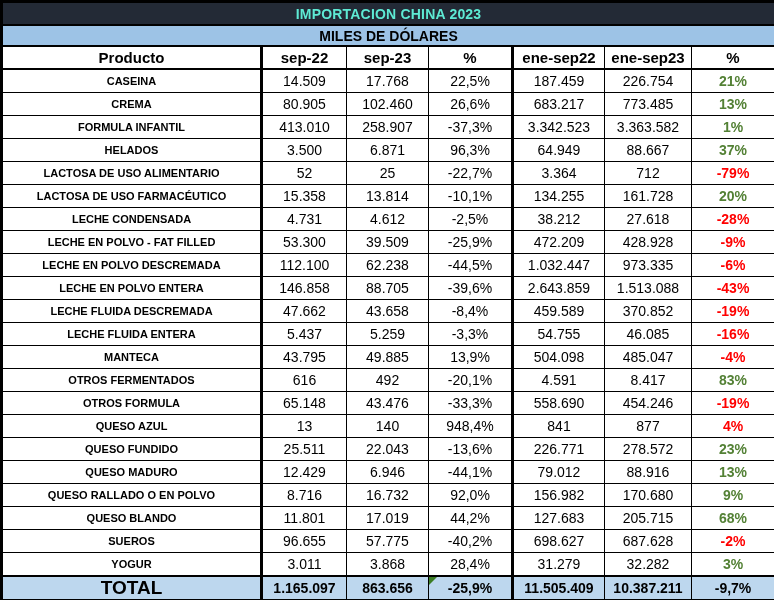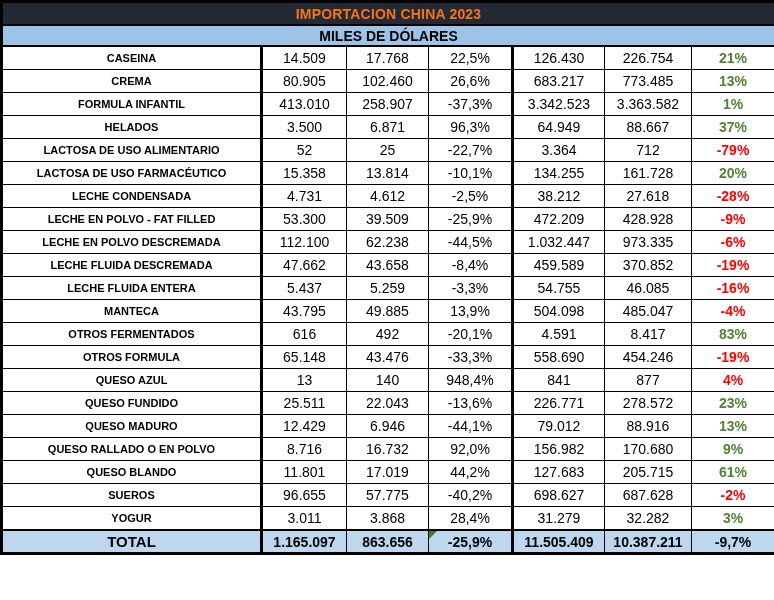--- a/index.html
+++ b/index.html
@@ -20,7 +20,7 @@
     overflow:hidden;white-space:nowrap;
   }
   tr.title-row td{
-    background:var(--title-bg,#232A36);color:#f97316;
+    background:var(--title-bg,#232A36);color:#5eead4;
     font-weight:bold;font-size:14px;height:21px;
     border:2px solid #000;letter-spacing:.2px;
   }

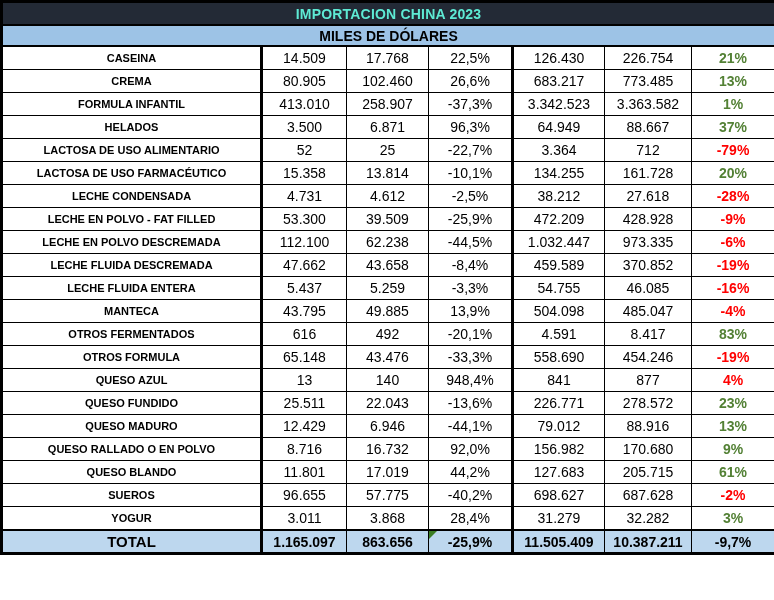--- a/index.html
+++ b/index.html
@@ -72,6 +72,15 @@
       <tr class="subtitle-row">
         <td colspan="7">MILES DE DÓLARES</td>
       </tr>
+      <tr class="header-row" id="header-row">
+          <td>Producto</td>
+          <td class="thickL">sep-22</td>
+          <td>sep-23</td>
+          <td>%</td>
+          <td class="thickL">ene-sep22</td>
+          <td>ene-sep23</td>
+          <td>%</td>
+        </tr>
     <tr>
           <td class="product">CASEINA</td>
           <td class="thickL">14.509</td>

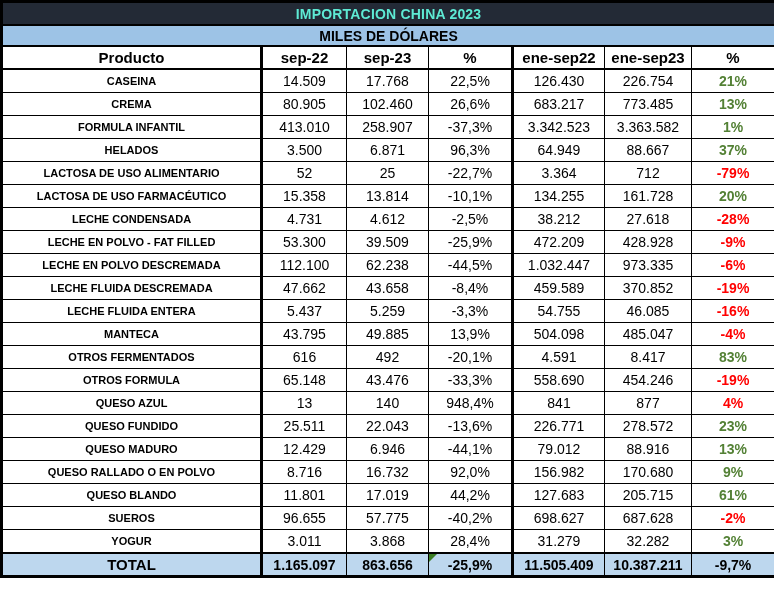--- a/index.html
+++ b/index.html
@@ -86,7 +86,7 @@
           <td class="thickL">14.509</td>
           <td>17.768</td>
           <td>22,5%</td>
-          <td class="thickL">126.430</td>
+          <td class="thickL">187.459</td>
           <td>226.754</td>
           <td class="ytd g">21%</td>
         </tr>

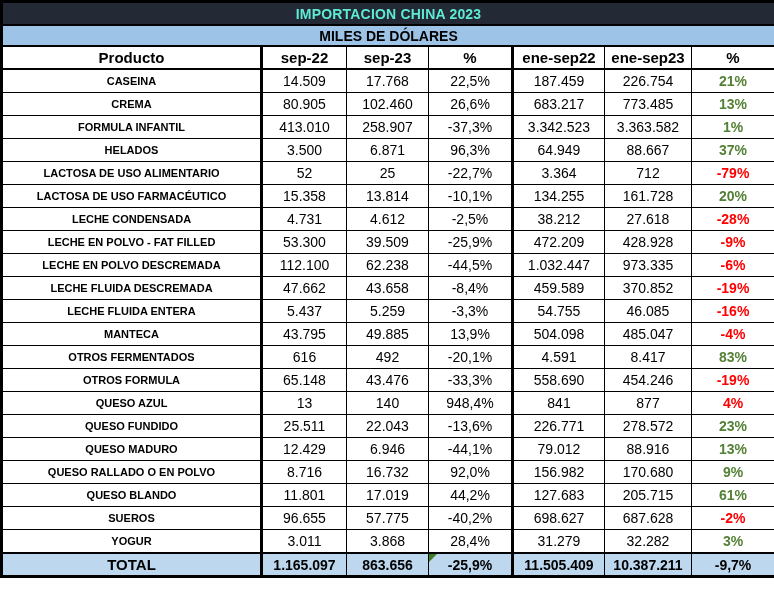--- a/index.html
+++ b/index.html
@@ -163,6 +163,15 @@
           <td class="ytd r">-6%</td>
         </tr>
         <tr>
+          <td class="product">LECHE EN POLVO ENTERA</td>
+          <td class="thickL">146.858</td>
+          <td>88.705</td>
+          <td>-39,6%</td>
+          <td class="thickL">2.643.859</td>
+          <td>1.513.088</td>
+          <td class="ytd r">-43%</td>
+        </tr>
+        <tr>
           <td class="product">LECHE FLUIDA DESCREMADA</td>
           <td class="thickL">47.662</td>
           <td>43.658</td>

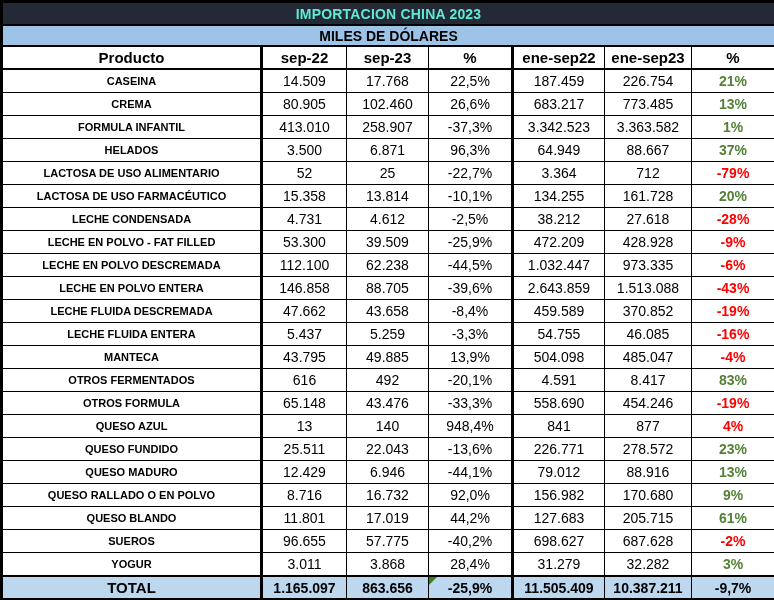--- a/index.html
+++ b/index.html
@@ -259,7 +259,7 @@
           <td>44,2%</td>
           <td class="thickL">127.683</td>
           <td>205.715</td>
-          <td class="ytd g">61%</td>
+          <td class="ytd g">68%</td>
         </tr>
         <tr>
           <td class="product">SUEROS</td>

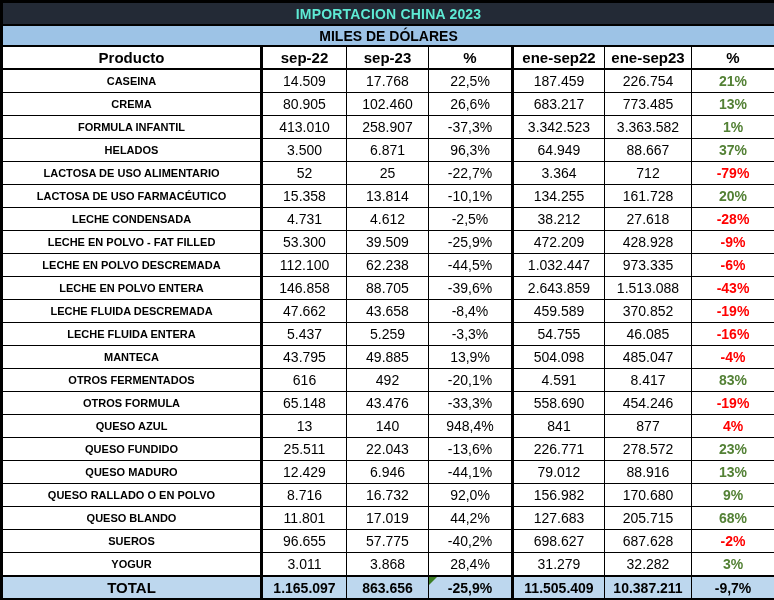--- a/index.html
+++ b/index.html
@@ -43,7 +43,7 @@
     font-weight:bold;font-size:14px;height:21px;
     border-top:2px solid #000;border-bottom:3px solid #000;
   }
-  tr.total-row td.product{font-size:15px;}
+  tr.total-row td.product{font-size:19px;}
   td.pos-rel{position:relative;}
   .flag{
     position:absolute;top:0;left:0;width:0;height:0;

